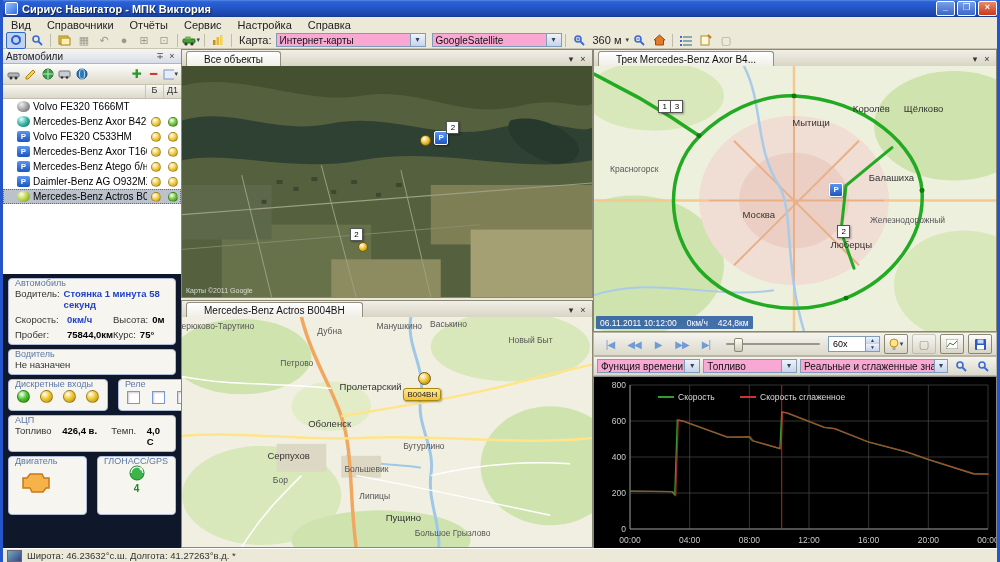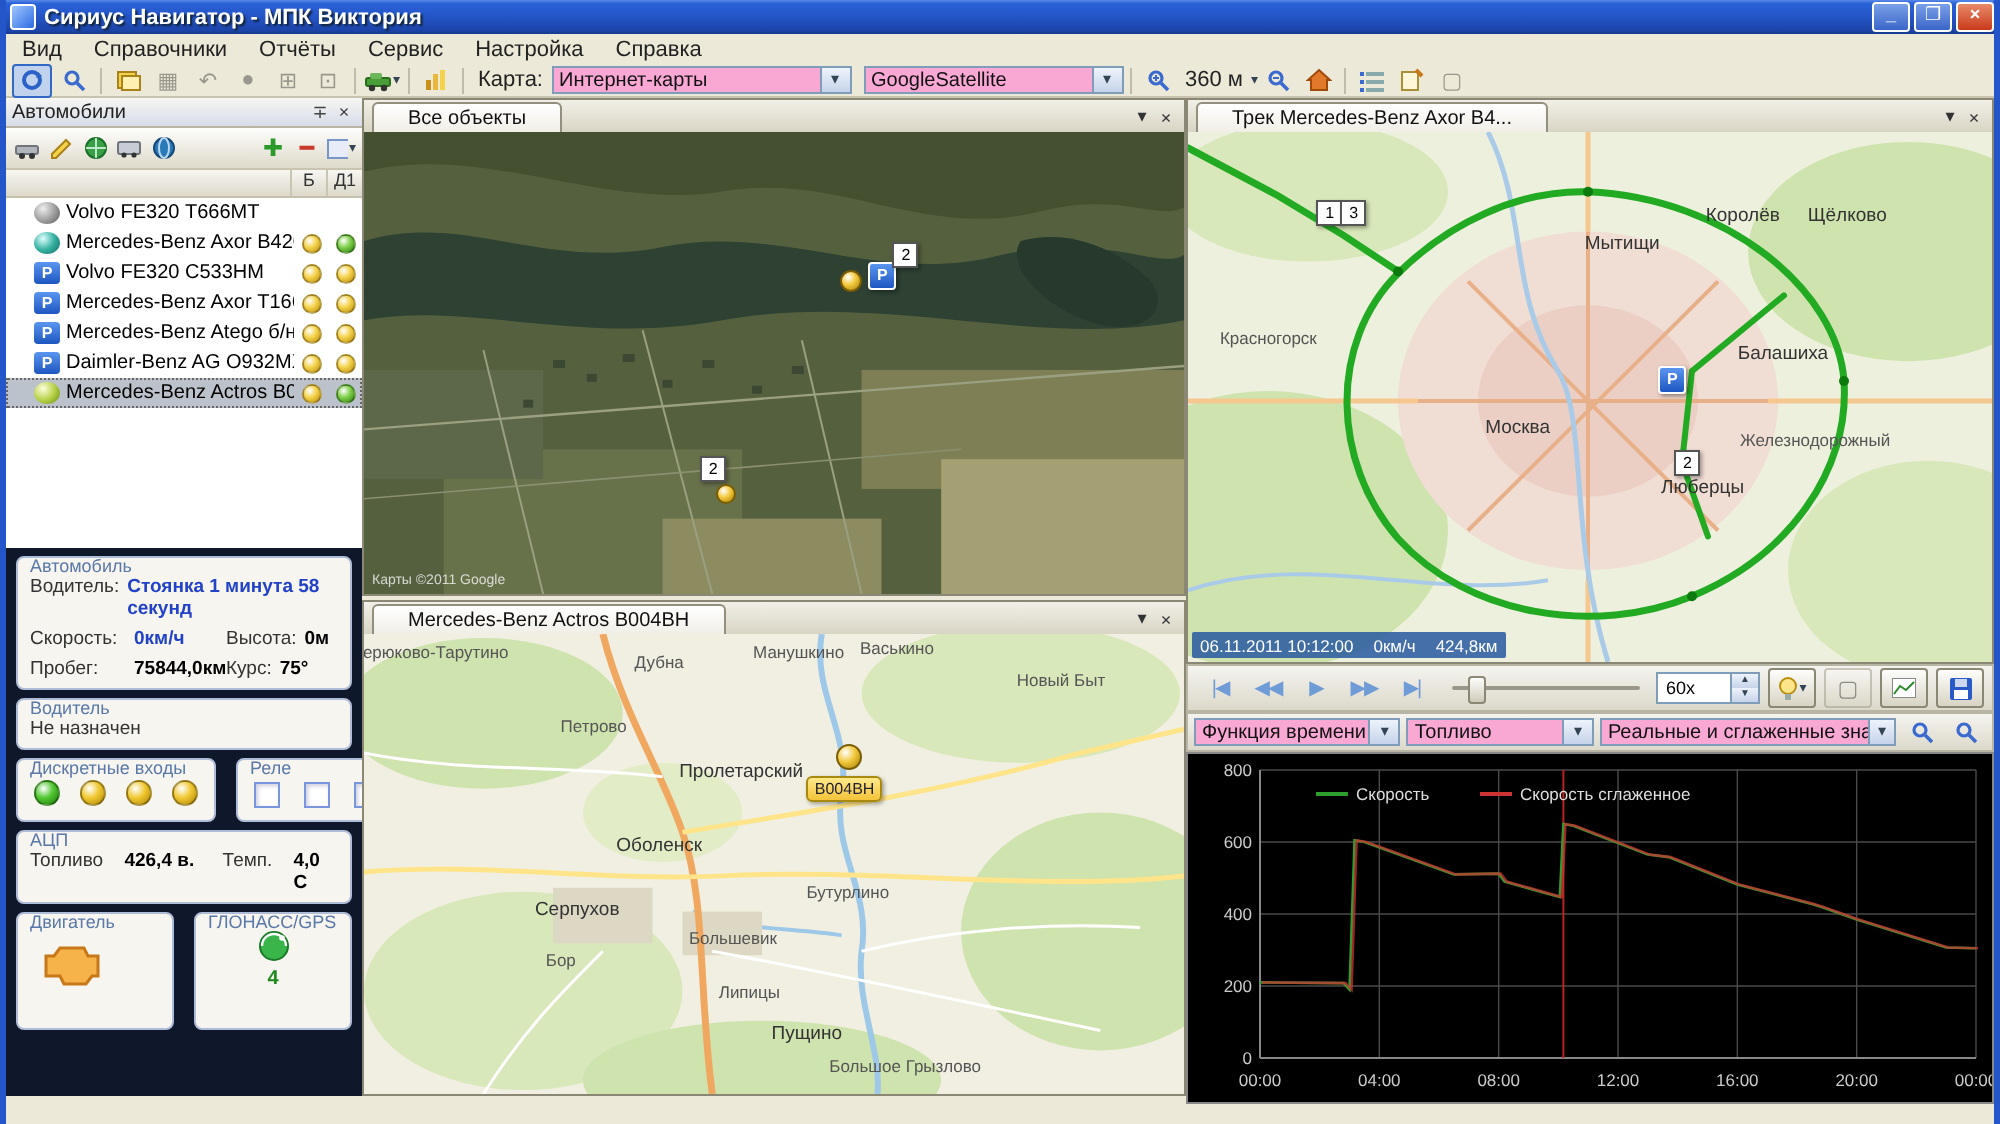--- a/index.html
+++ b/index.html
@@ -731,6 +731,10 @@
       </svg>
   </div>
 
+  <div class="statusbar">
+    <div class="neticon"></div>
+    <span>Широта: 46.23632°с.ш.  Долгота: 41.27263°в.д.  *</span>
+  </div>
 
 </div>
 

